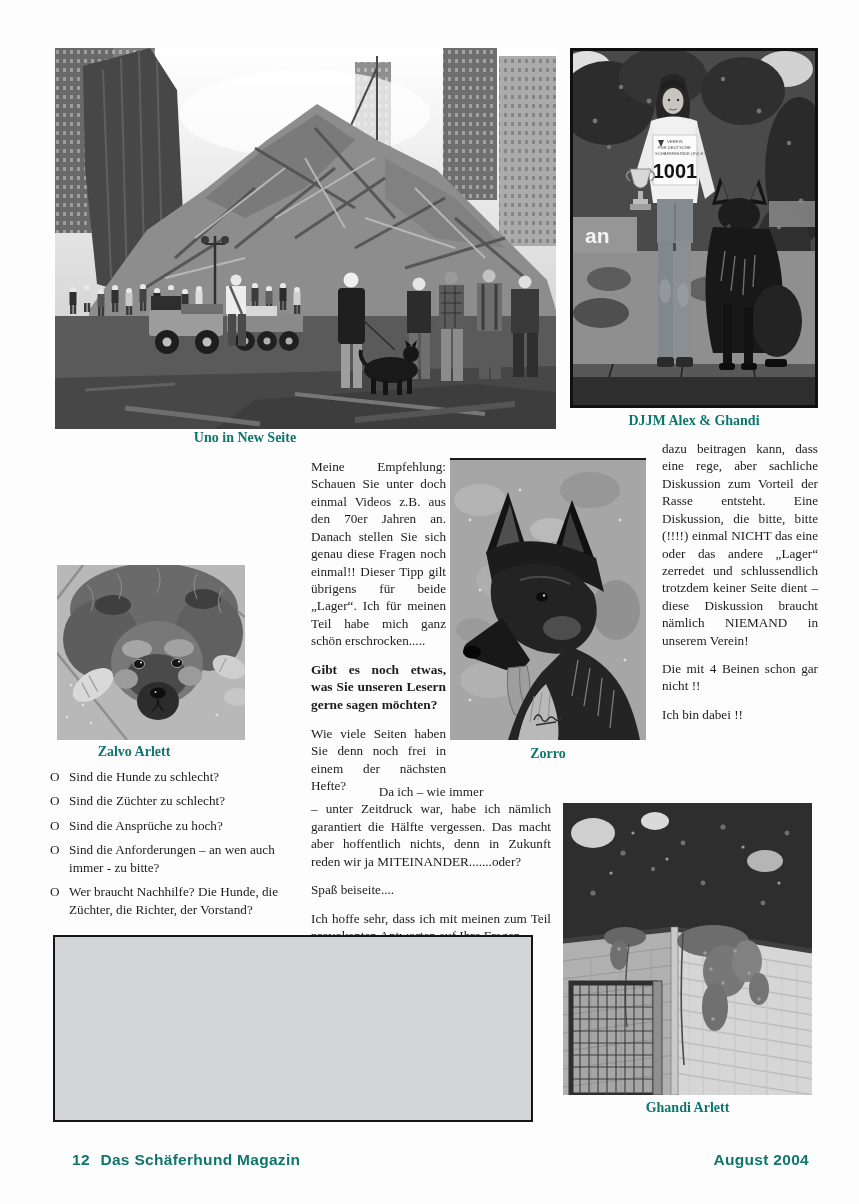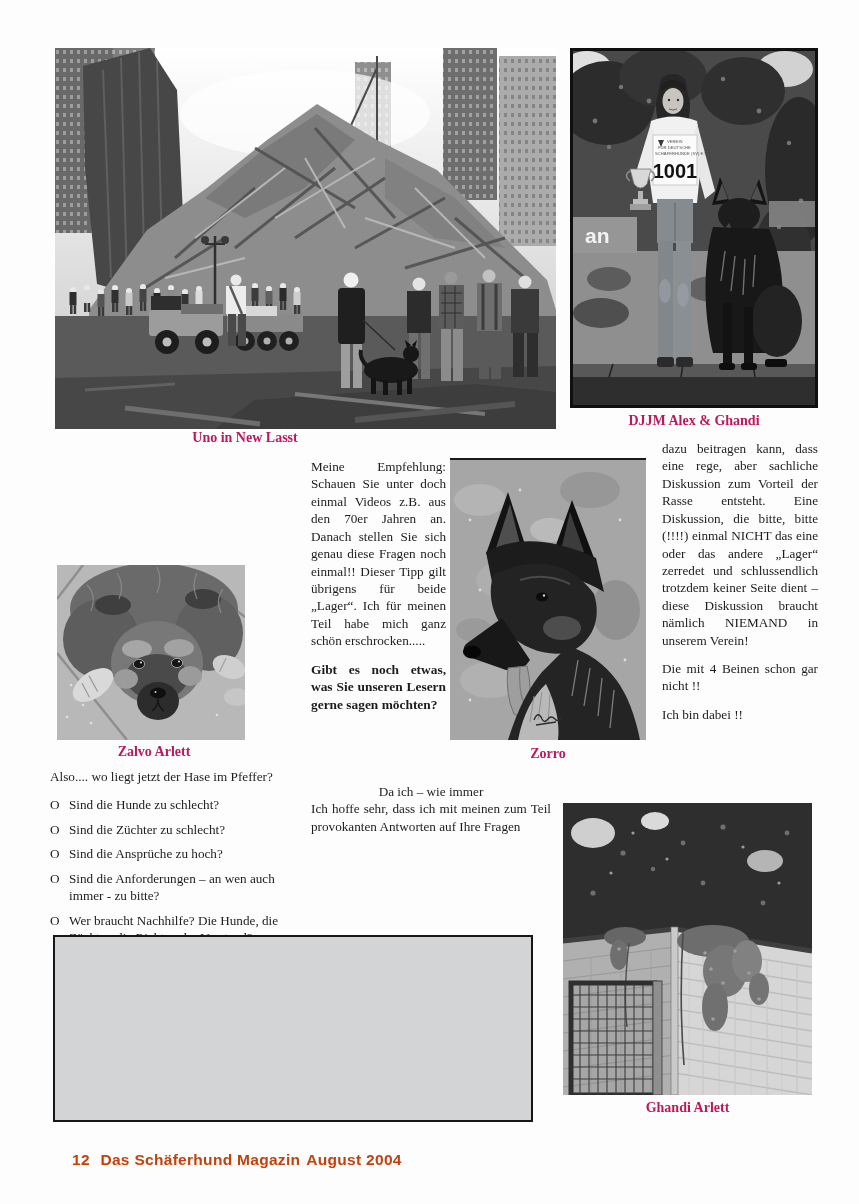--- a/index.html
+++ b/index.html
@@ -7,7 +7,7 @@
         font-family:"Liberation Serif",serif;color:#1c1c1c;overflow:hidden;}
   .photo{position:absolute;overflow:hidden;line-height:0;}
   .photo svg{display:block;width:100%;height:100%;}
-  .caption{position:absolute;font-weight:bold;font-size:14px;text-align:center;color:#be185d;
+  .caption{position:absolute;font-weight:bold;font-size:14px;text-align:center;color:#0f766e;
            font-family:"Liberation Serif",serif;line-height:1.1;}
   .col{position:absolute;font-size:13.2px;line-height:1.32;text-align:justify;}
   .col p{margin:0 0 11px 0;}

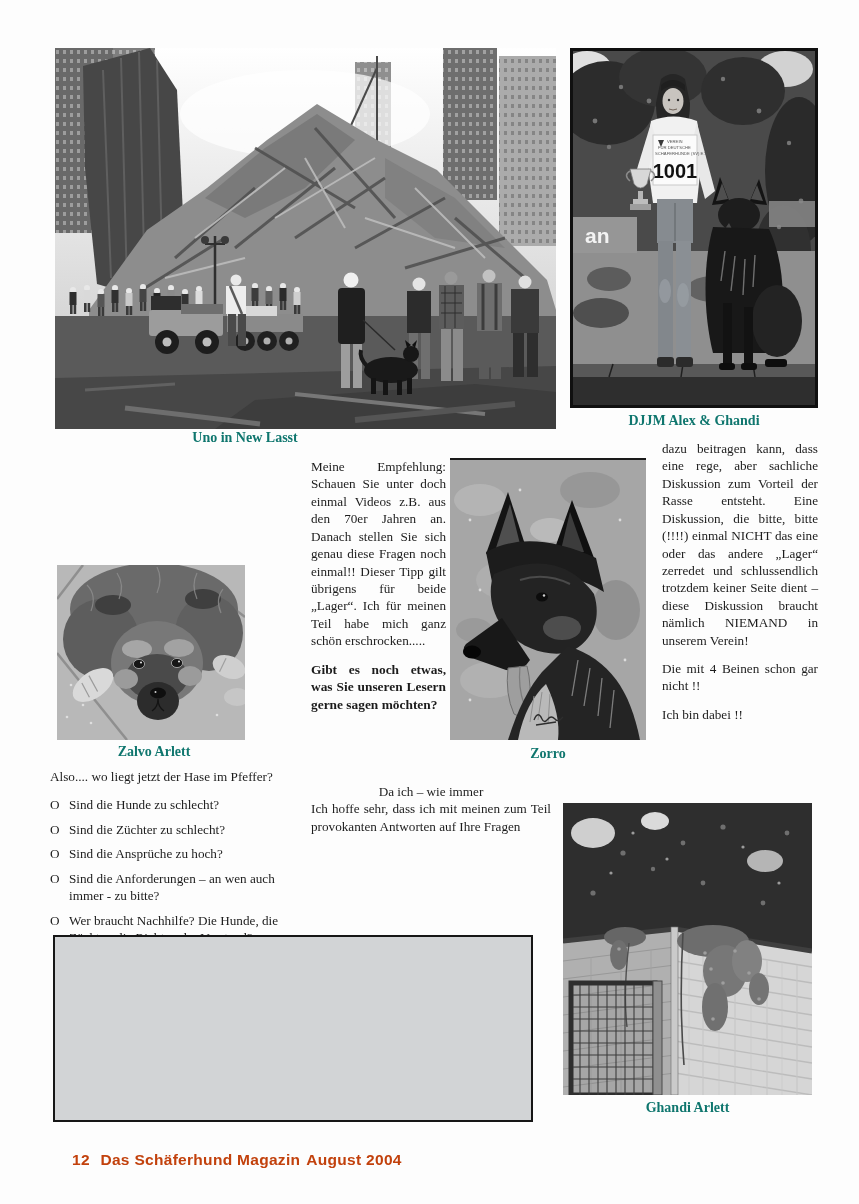--- a/index.html
+++ b/index.html
@@ -191,7 +191,7 @@
       <line x1="30" y1="342" x2="120" y2="336" stroke="#616161" stroke-width="3"></line>
     </svg>
   </div>
-  <div class="caption" style="left:55px;top:430px;width:380px;">Uno in New Lasst</div>
+  <div class="caption" style="left:55px;top:430px;width:380px;">Uno in New Seite</div>
 
   <div class="photo djjm-frame" style="left:570px;top:48px;width:242px;height:354px;">
     <svg viewBox="0 0 242 354" preserveAspectRatio="none">

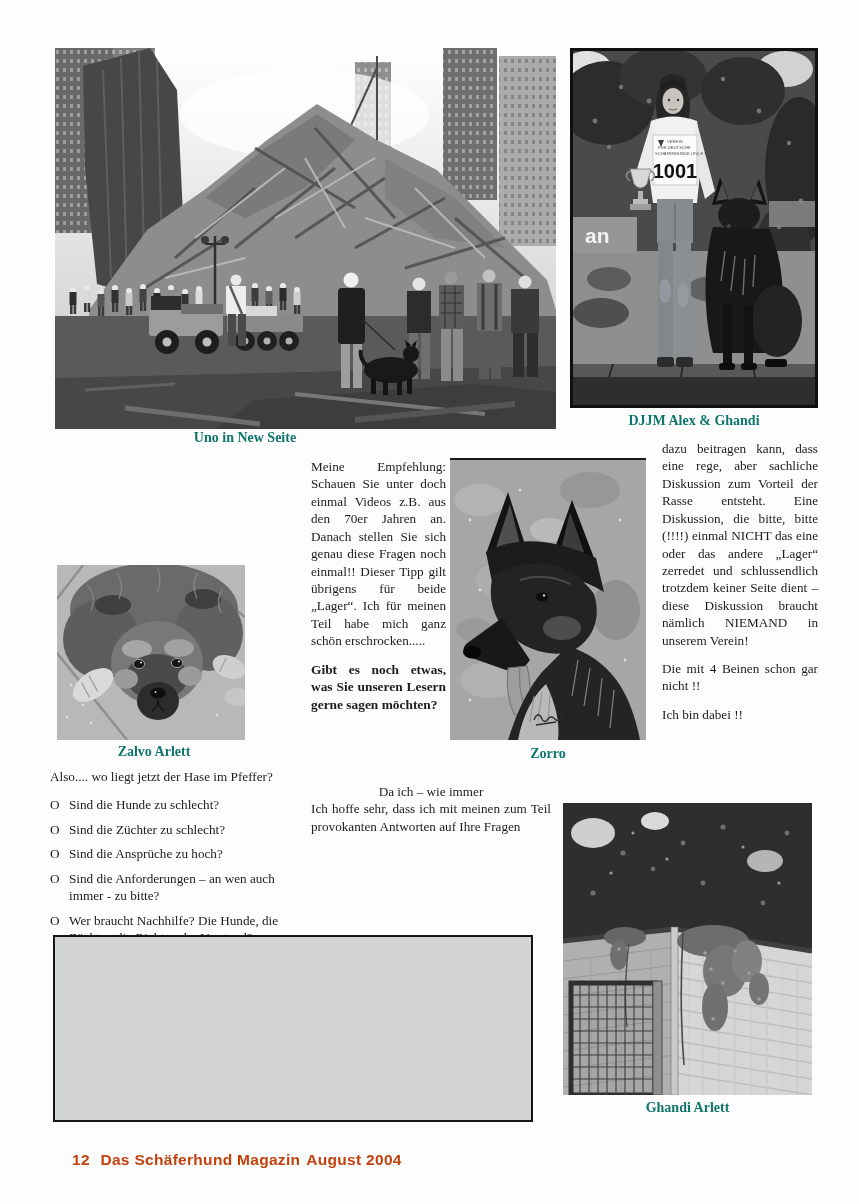--- a/index.html
+++ b/index.html
@@ -376,6 +376,7 @@
   <div class="col" style="left:311px;top:458px;width:135px;">
     <p>Meine Empfehlung: Schauen Sie unter doch einmal Videos z.B. aus den 70er Jahren an. Danach stellen Sie sich genau diese Fragen noch einmal!! Dieser Tipp gilt übrigens für beide „Lager“. Ich für meinen Teil habe mich ganz schön erschrocken.....</p>
     <p class="q">Gibt es noch etwas, was Sie unseren Lesern gerne sagen möchten?</p>
+    <p>Wie viele Seiten haben Sie denn noch frei in einem der nächsten Hefte?</p>
   </div>
   <div class="col" style="left:311px;top:783px;width:240px;">
     <p style="margin-bottom:0;text-align:center;">Da ich – wie immer</p>

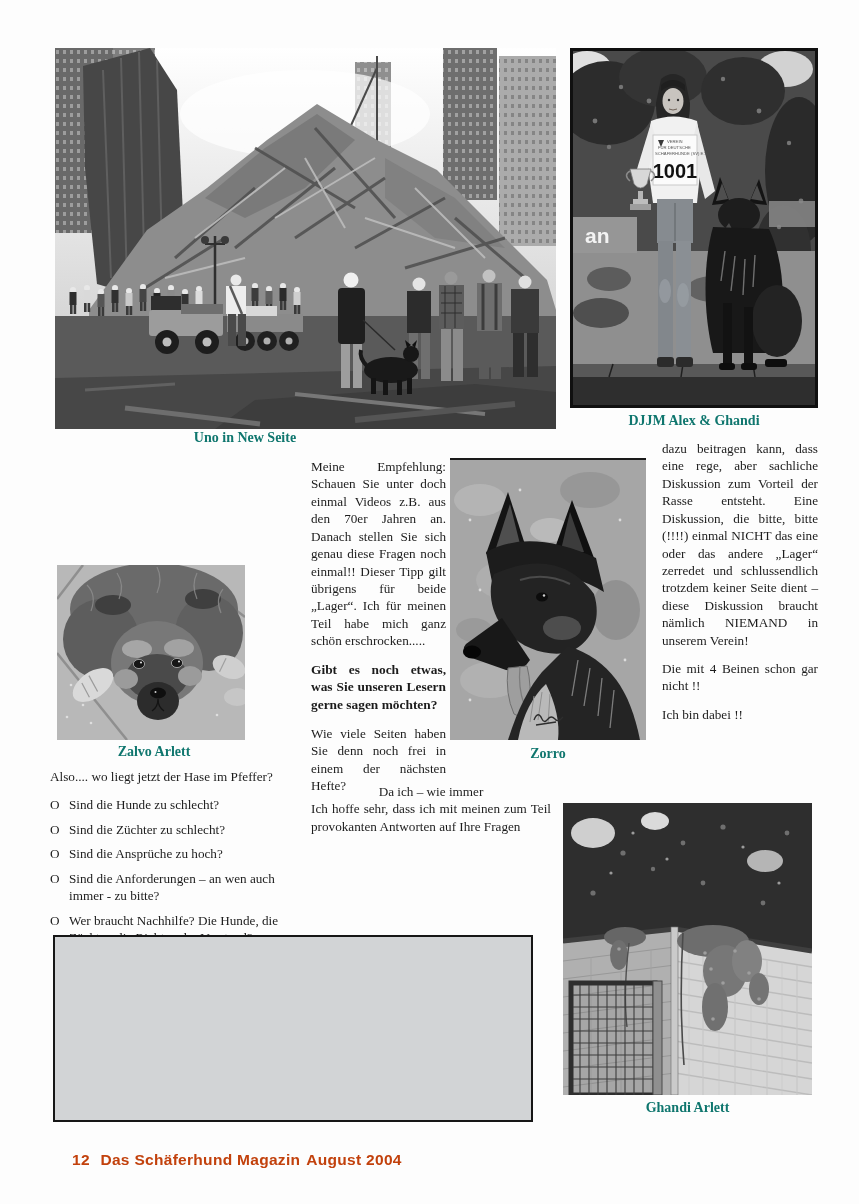--- a/index.html
+++ b/index.html
@@ -345,7 +345,7 @@
       <ellipse cx="180" cy="132" rx="13" ry="9" fill="#c6c6c6"></ellipse>
     </svg>
   </div>
-  <div class="caption" style="left:60px;top:744px;width:188px;">Zalvo Arlett</div>
+  <div class="caption" style="left:40px;top:744px;width:188px;">Zalvo Arlett</div>
 
   <div class="col" style="left:50px;top:768px;width:258px;">
     <p class="intro">Also.... wo liegt jetzt der Hase im Pfeffer?</p>

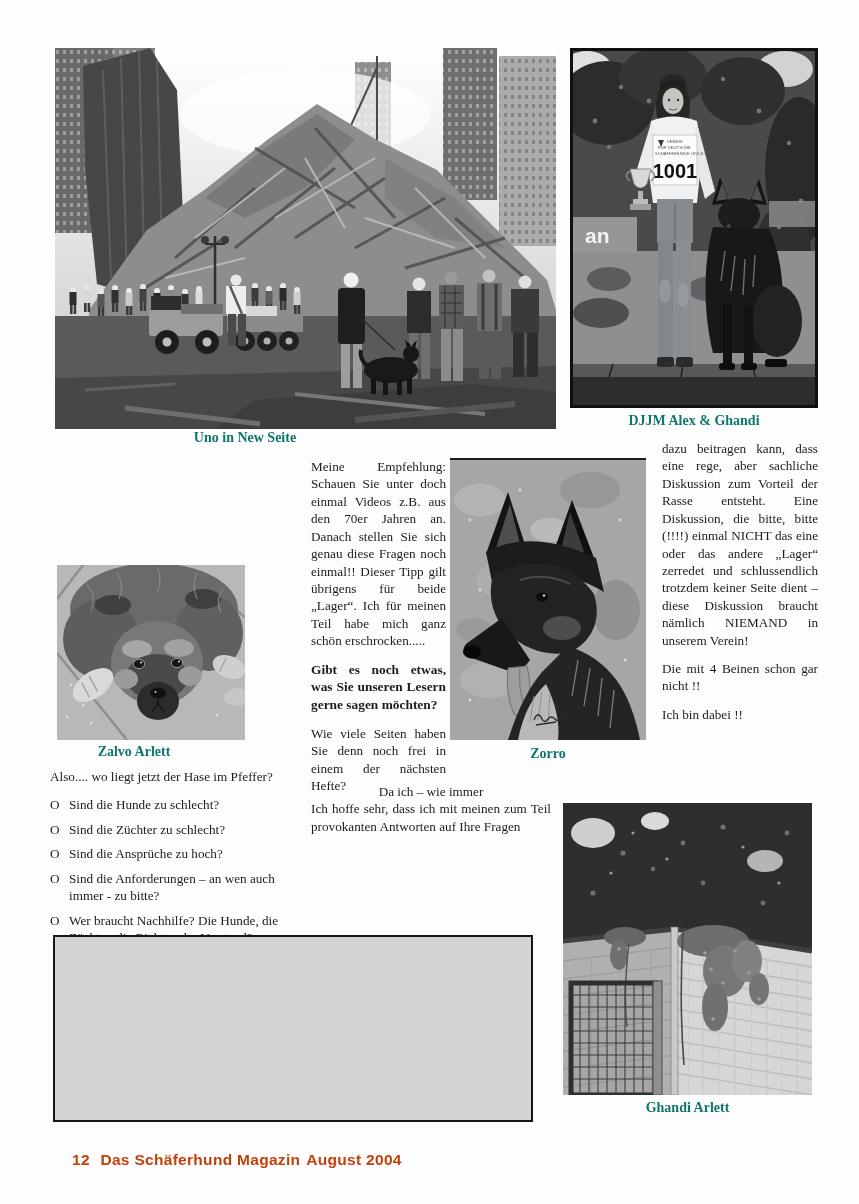--- a/index.html
+++ b/index.html
@@ -348,7 +348,6 @@
   <div class="caption" style="left:40px;top:744px;width:188px;">Zalvo Arlett</div>
 
   <div class="col" style="left:50px;top:768px;width:258px;">
-    <p class="intro">Also.... wo liegt jetzt der Hase im Pfeffer?</p>
     <div class="bullets">
       <div class="row">
         <span class="bullet-o">O</span>

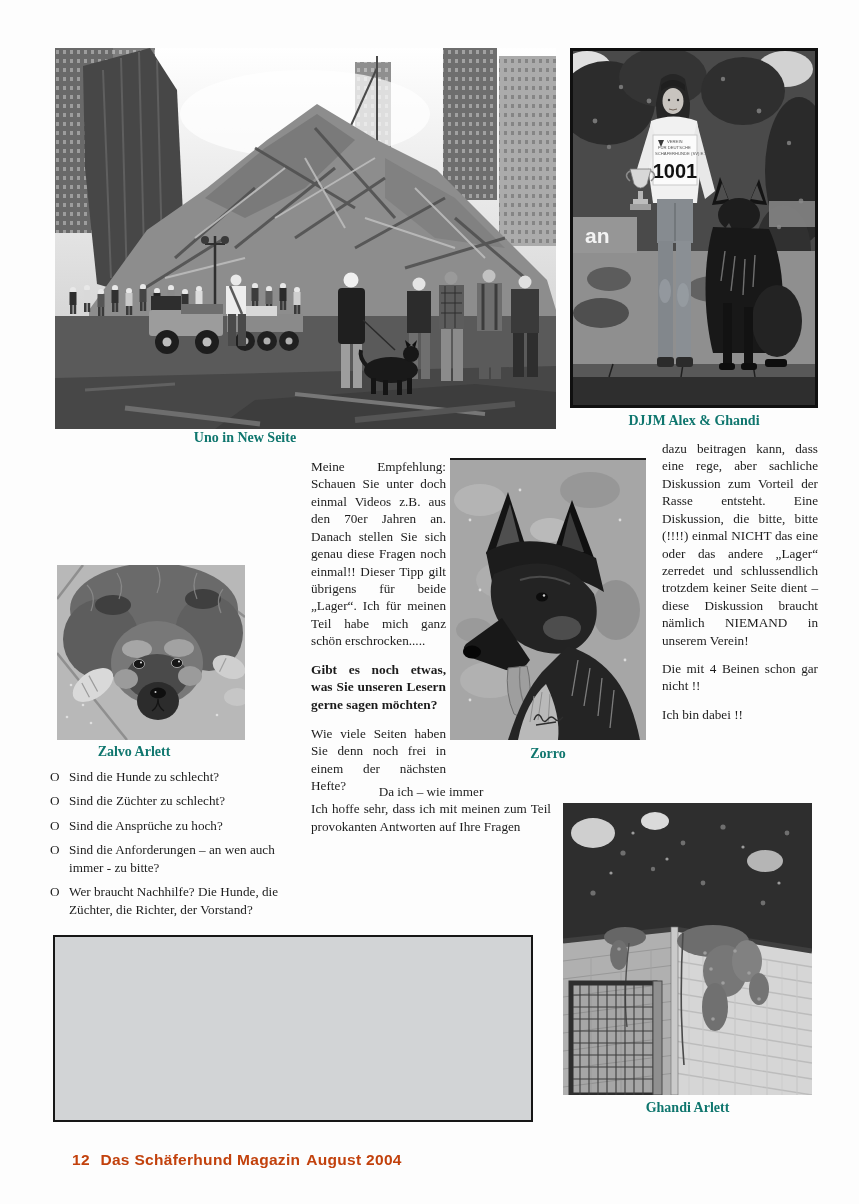--- a/index.html
+++ b/index.html
@@ -379,6 +379,7 @@
   </div>
   <div class="col" style="left:311px;top:783px;width:240px;">
     <p style="margin-bottom:0;text-align:center;">Da ich – wie immer</p>
+    <p>– unter Zeitdruck war, habe ich nämlich garantiert die Hälfte vergessen. Das macht aber hoffentlich nichts, denn in Zukunft reden wir ja MITEINANDER.......oder?</p>
     <p>Ich hoffe sehr, dass ich mit meinen zum Teil provokanten Antworten auf Ihre Fragen</p>
   </div>
 

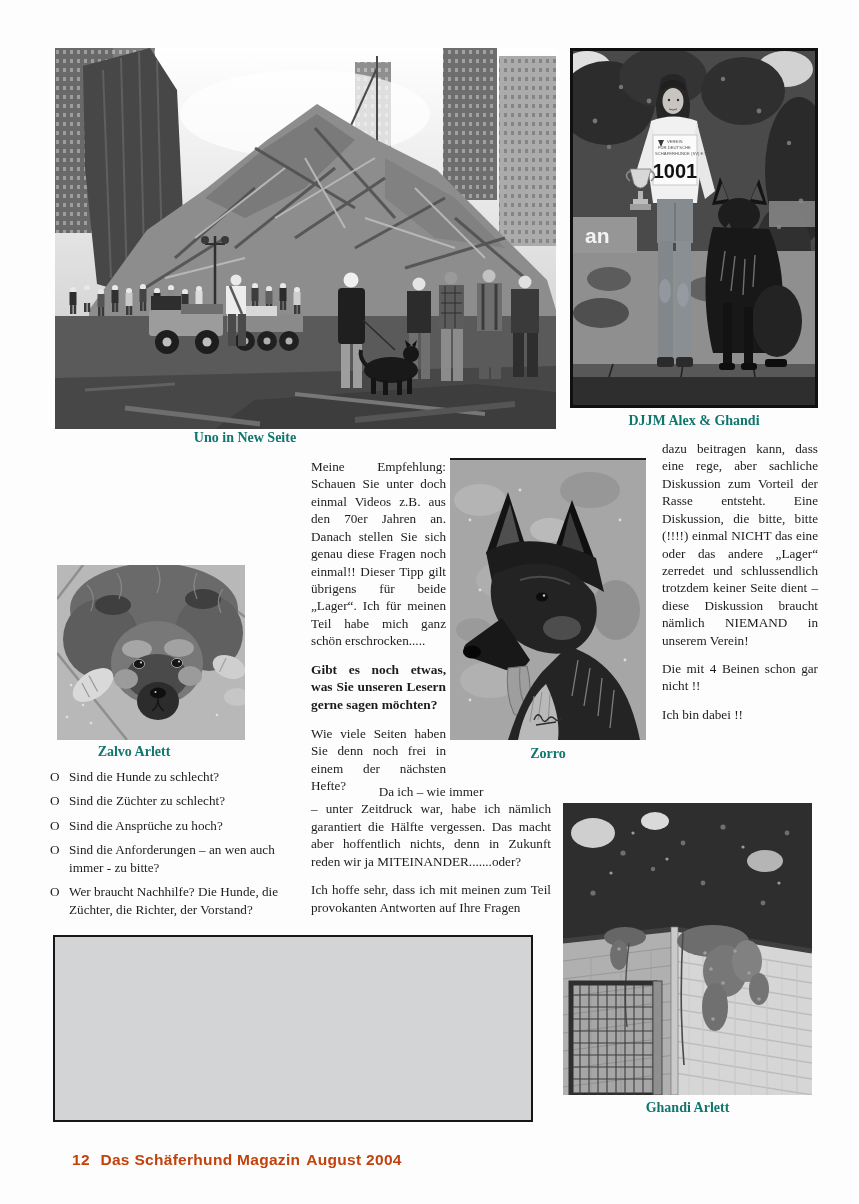--- a/index.html
+++ b/index.html
@@ -380,6 +380,7 @@
   <div class="col" style="left:311px;top:783px;width:240px;">
     <p style="margin-bottom:0;text-align:center;">Da ich – wie immer</p>
     <p>– unter Zeitdruck war, habe ich nämlich garantiert die Hälfte vergessen. Das macht aber hoffentlich nichts, denn in Zukunft reden wir ja MITEINANDER.......oder?</p>
+    <p>Spaß beiseite....</p>
     <p>Ich hoffe sehr, dass ich mit meinen zum Teil provokanten Antworten auf Ihre Fragen</p>
   </div>
 

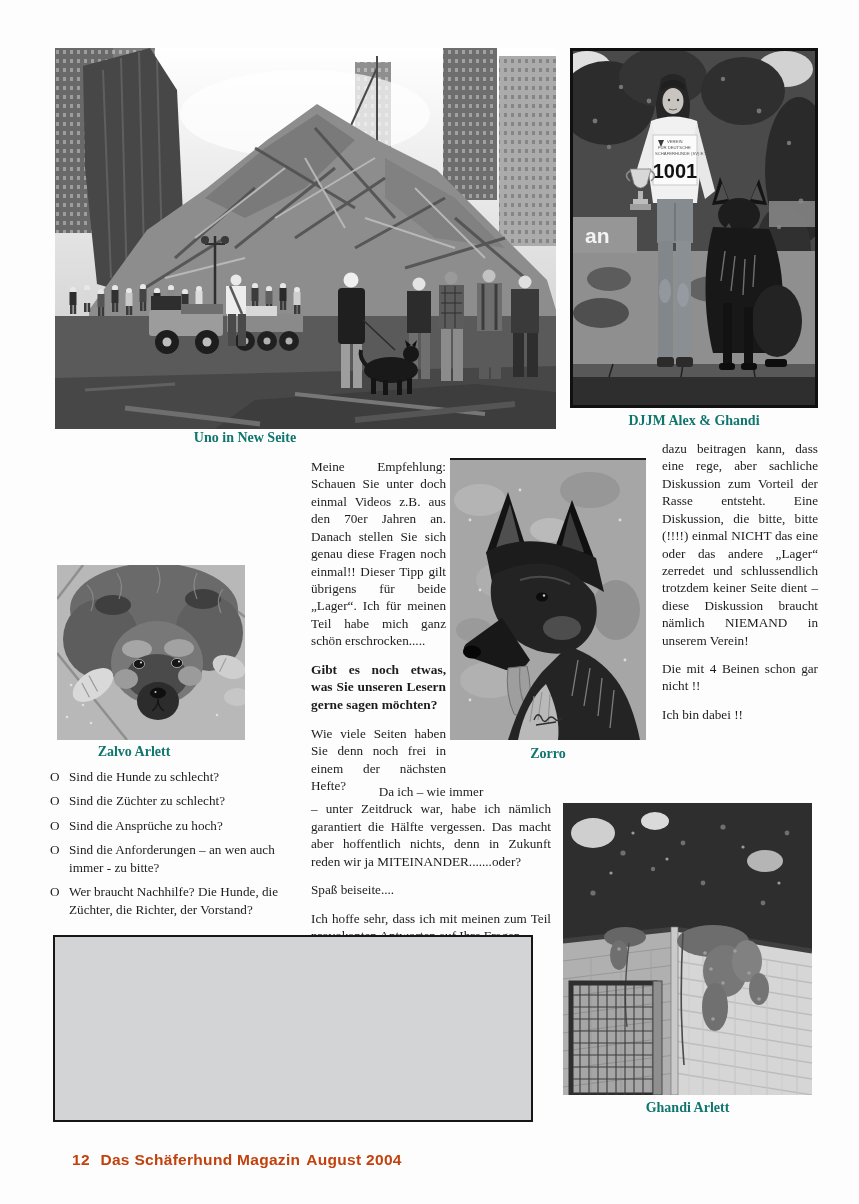--- a/index.html
+++ b/index.html
@@ -18,9 +18,9 @@
   .graybox{position:absolute;left:53px;top:935px;width:476px;height:183px;
            background:#d2d4d6;border:2px solid #161616;}
   .footer{position:absolute;left:72px;right:50px;top:1151px;display:flex;
-          justify-content:flex-start;align-items:baseline;
+          justify-content:space-between;align-items:baseline;
           font-family:"Liberation Sans",sans-serif;font-weight:bold;font-size:15.5px;
-          color:#c2410c;letter-spacing:0.3px;}
+          color:#0f766e;letter-spacing:0.3px;}
   .footer .left span{margin-right:6px;}
   .djjm-frame{border:3px solid #101010;}
   .zorro-frame{border-top:2px solid #1a1a1a;}

